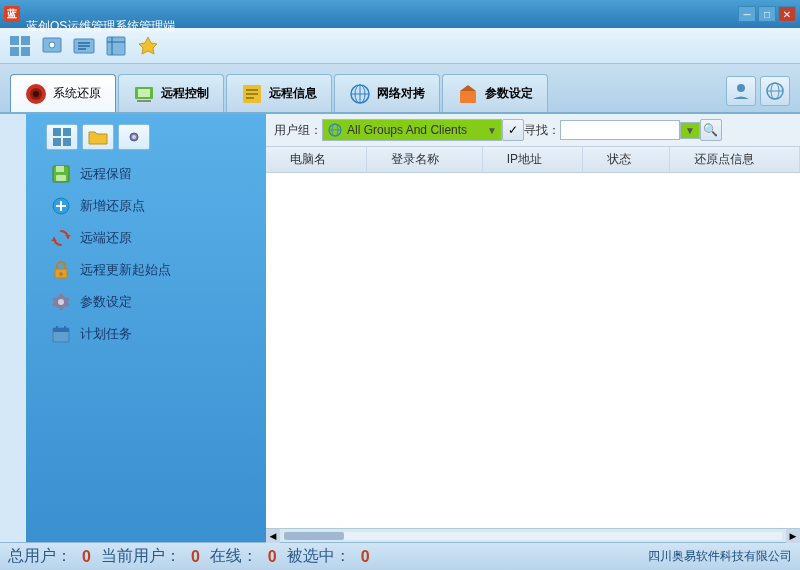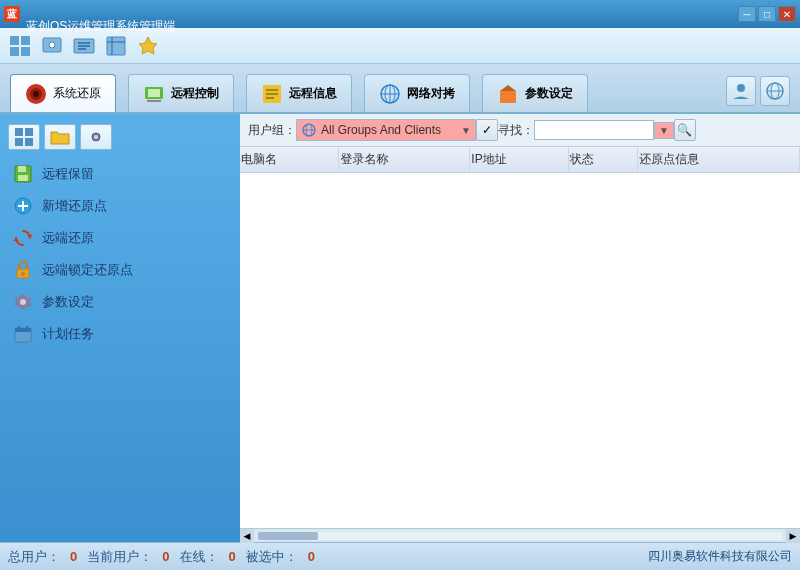--- a/index.html
+++ b/index.html
@@ -83,7 +83,7 @@
       cursor: pointer;
       gap: 6px;
       font-size: 12px;
-      margin-right: 12px;
+      margin-right: 2px;
     }
     .tab.active {
       background: linear-gradient(to bottom, #ffffff, #f0f8ff);

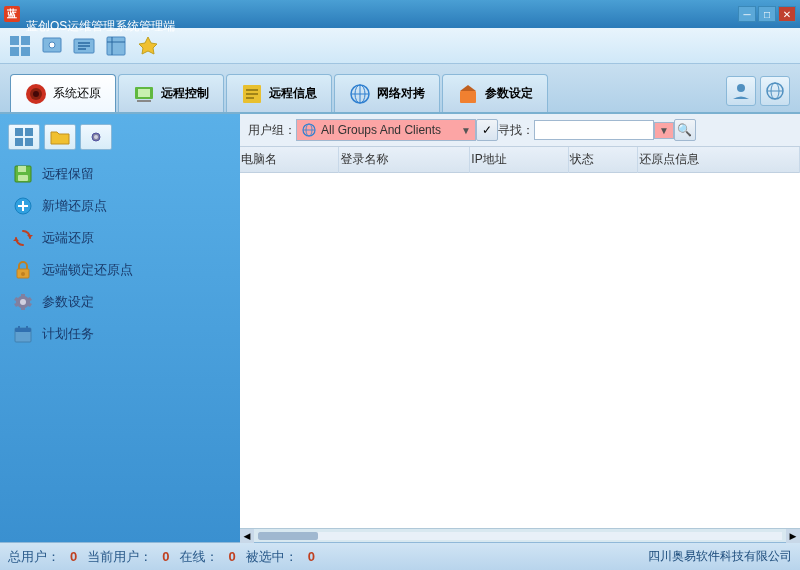--- a/index.html
+++ b/index.html
@@ -184,7 +184,7 @@
     .filter-select-wrapper {
       display: flex;
       align-items: center;
-      background: #fca5a5;
+      background: #84cc16;
       border: 1px solid #a0b8d0;
       padding: 2px 4px;
       gap: 4px;

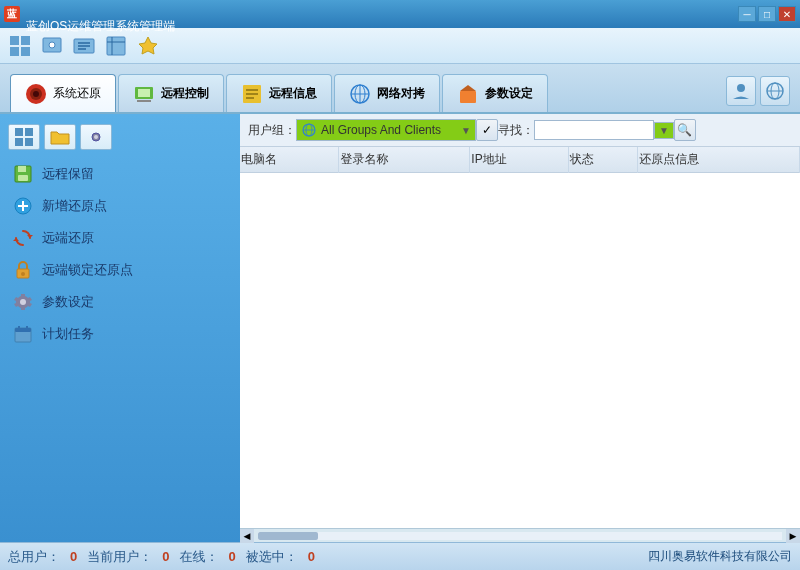--- a/index.html
+++ b/index.html
@@ -230,7 +230,7 @@
       border-bottom: 1px solid #c0d0e0;
     }
     thead th {
-      padding: 4px 1px;
+      padding: 4px 24px;
       text-align: left;
       font-weight: normal;
       font-size: 12px;

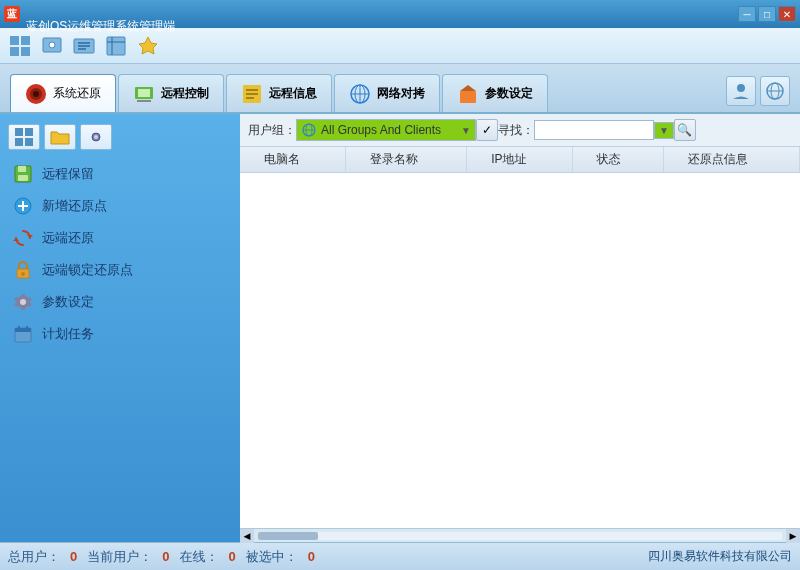--- a/index.html
+++ b/index.html
@@ -127,8 +127,9 @@
     #sidebar {
       width: 240px;
       background: linear-gradient(to bottom, #5ab0e8, #3a90d0);
-      padding: 6px 0;
+      padding: 6px 12px;
       flex-shrink: 0;
+      margin-left: 26px;
     }
     .toolbar-row {
       display: flex;

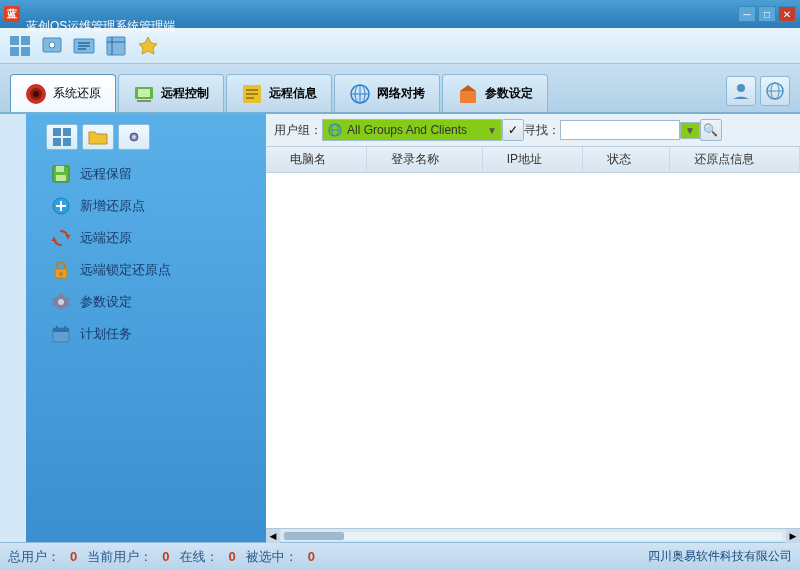--- a/index.html
+++ b/index.html
@@ -478,7 +478,7 @@
             <circle cx="10" cy="14" r="2" fill="#c08020"></circle>
           </svg>
       </div>
-      <span>远端锁定还原点</span>
+      <span>远程更新起始点</span>
     </div>
 
     <div class="sidebar-item">

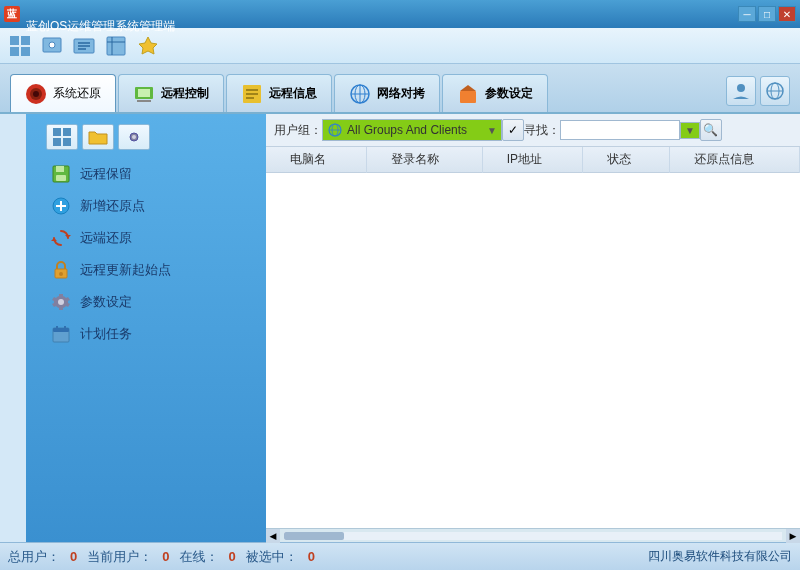--- a/index.html
+++ b/index.html
@@ -275,7 +275,7 @@
       gap: 10px;
     }
     .status-item {
-      font-size: 13px;
+      font-size: 16px;
       color: #2a5a8a;
       white-space: nowrap;
     }

